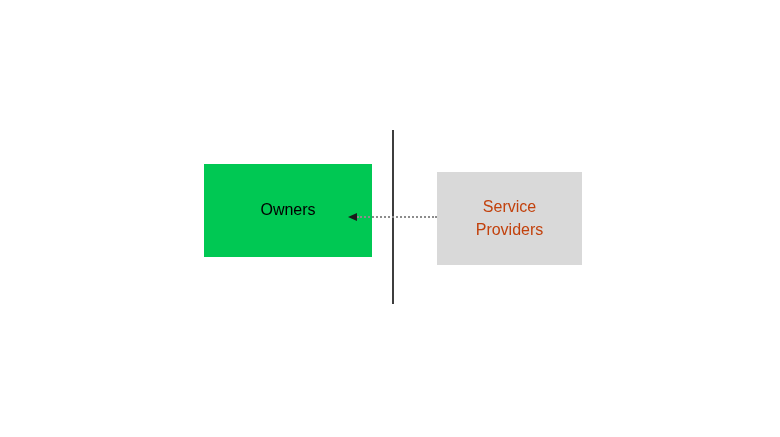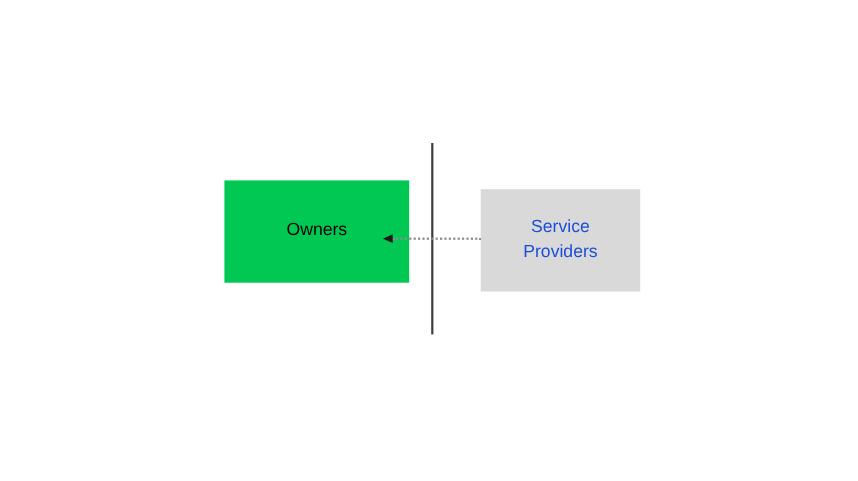--- a/index.html
+++ b/index.html
@@ -80,7 +80,7 @@
     <span class="node-label">Owners</span>
   </div>
 
-  <div class="node node-service-providers" style="background: rgb(217, 217, 217); color: #1d4ed8;">
+  <div class="node node-service-providers" style="background: rgb(217, 217, 217); color: #c2410c;">
     <span class="node-label">Service Providers</span>
   </div>
 

